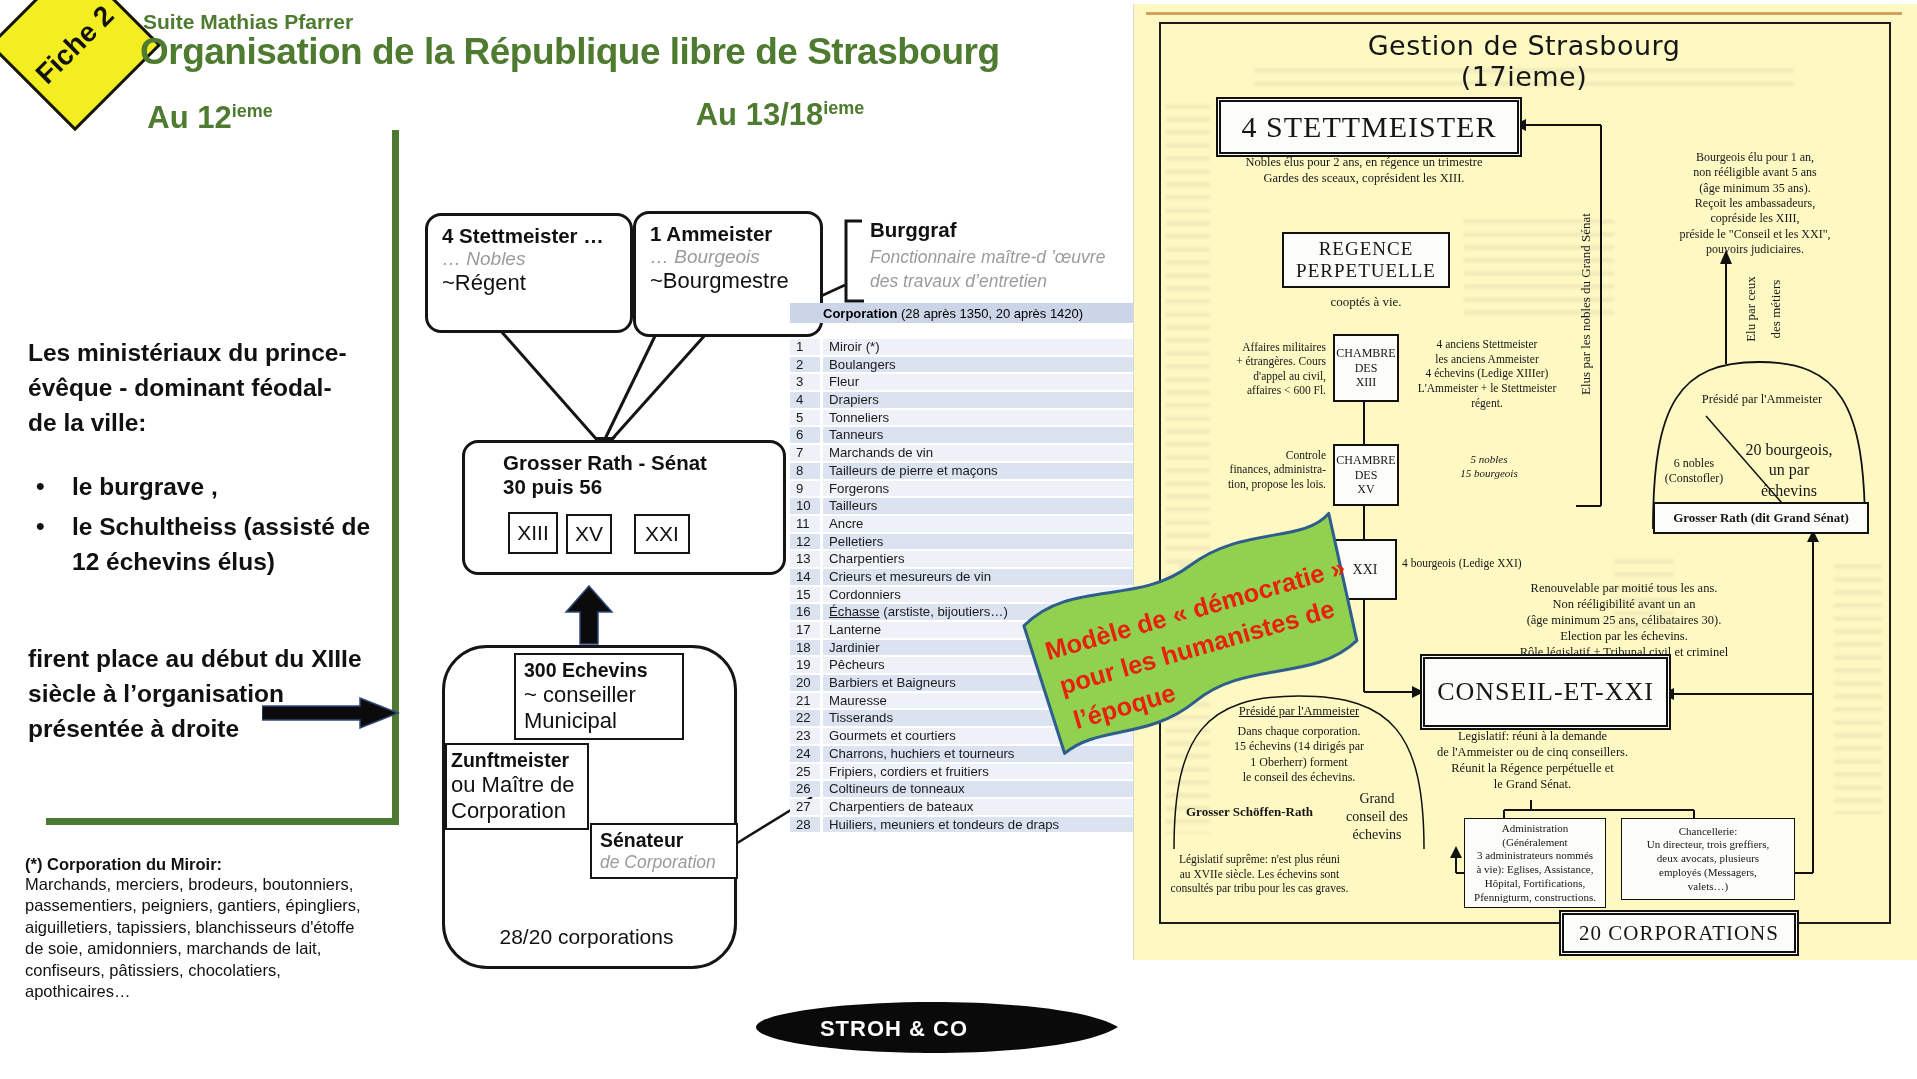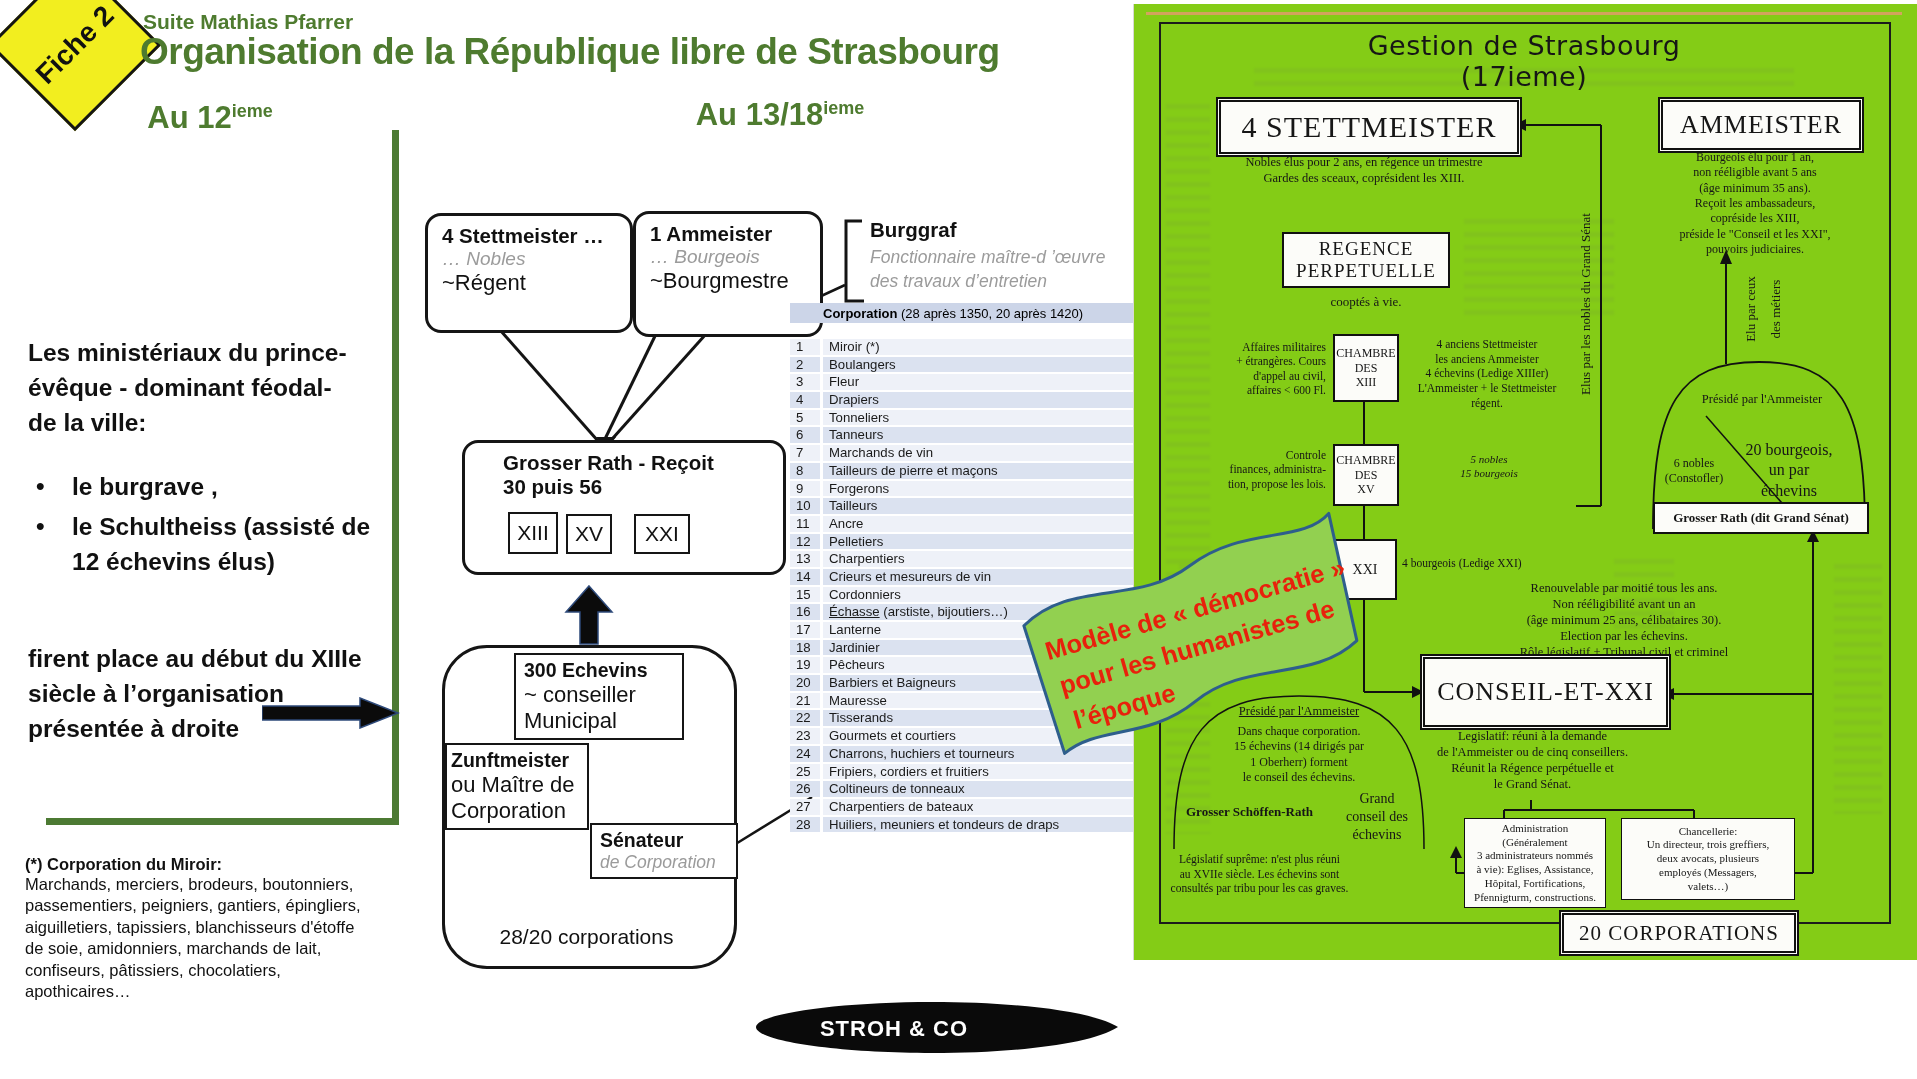--- a/index.html
+++ b/index.html
@@ -43,7 +43,7 @@
   .fn-t{font-weight:bold;font-size:16.5px;color:#111;}
   .fn-b{font-size:16.5px;color:#111;line-height:1.3;}
   
-  .scan{position:absolute;left:1133px;top:4px;width:784px;height:956px;background:#84cc16;
+  .scan{position:absolute;left:1133px;top:4px;width:784px;height:956px;background:#fef9c3;
     border-left:1px solid #d8d8d2;color:#161616;font-family:"Liberation Serif",serif;}
   .scan .frame{position:absolute;left:25px;top:18px;width:728px;height:898px;border:2px solid #1c1c1c;}
   .scan .tan{position:absolute;left:12px;top:8px;width:756px;height:3px;background:#d2a35e;}

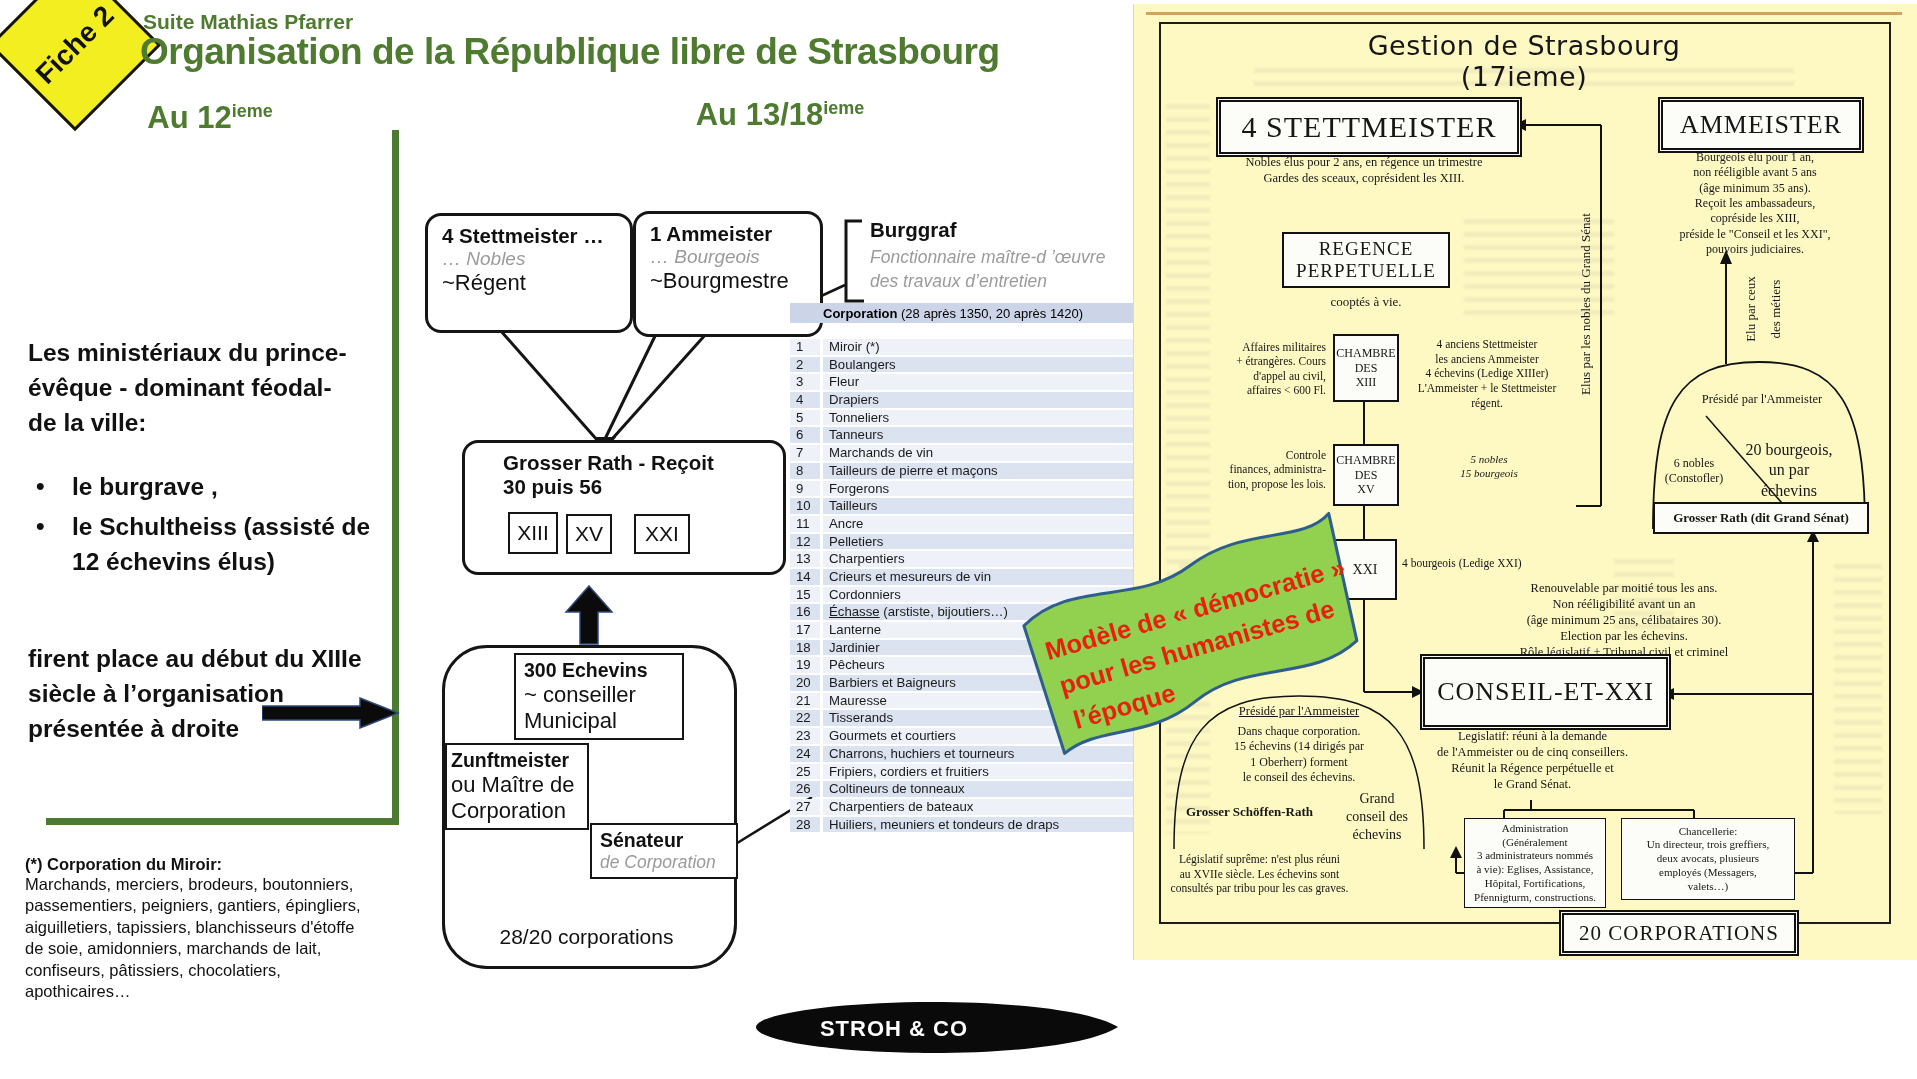--- a/index.html
+++ b/index.html
@@ -337,7 +337,6 @@
     <div class="snote" style="left:28px;top:150px;width:404px;">Nobles élus pour 2 ans, en régence un trimestre
 Gardes des sceaux, coprésident les XIII.</div>
 
-    <div class="dblbox serifcaps" style="left:524px;top:93px;width:196px;height:46px;font-size:26px;">AMMEISTER</div>
     <div class="snote" style="left:495px;top:146px;width:252px;font-size:12px;">Bourgeois élu pour 1 an,
 non rééligible avant 5 ans
 (âge minimum 35 ans).

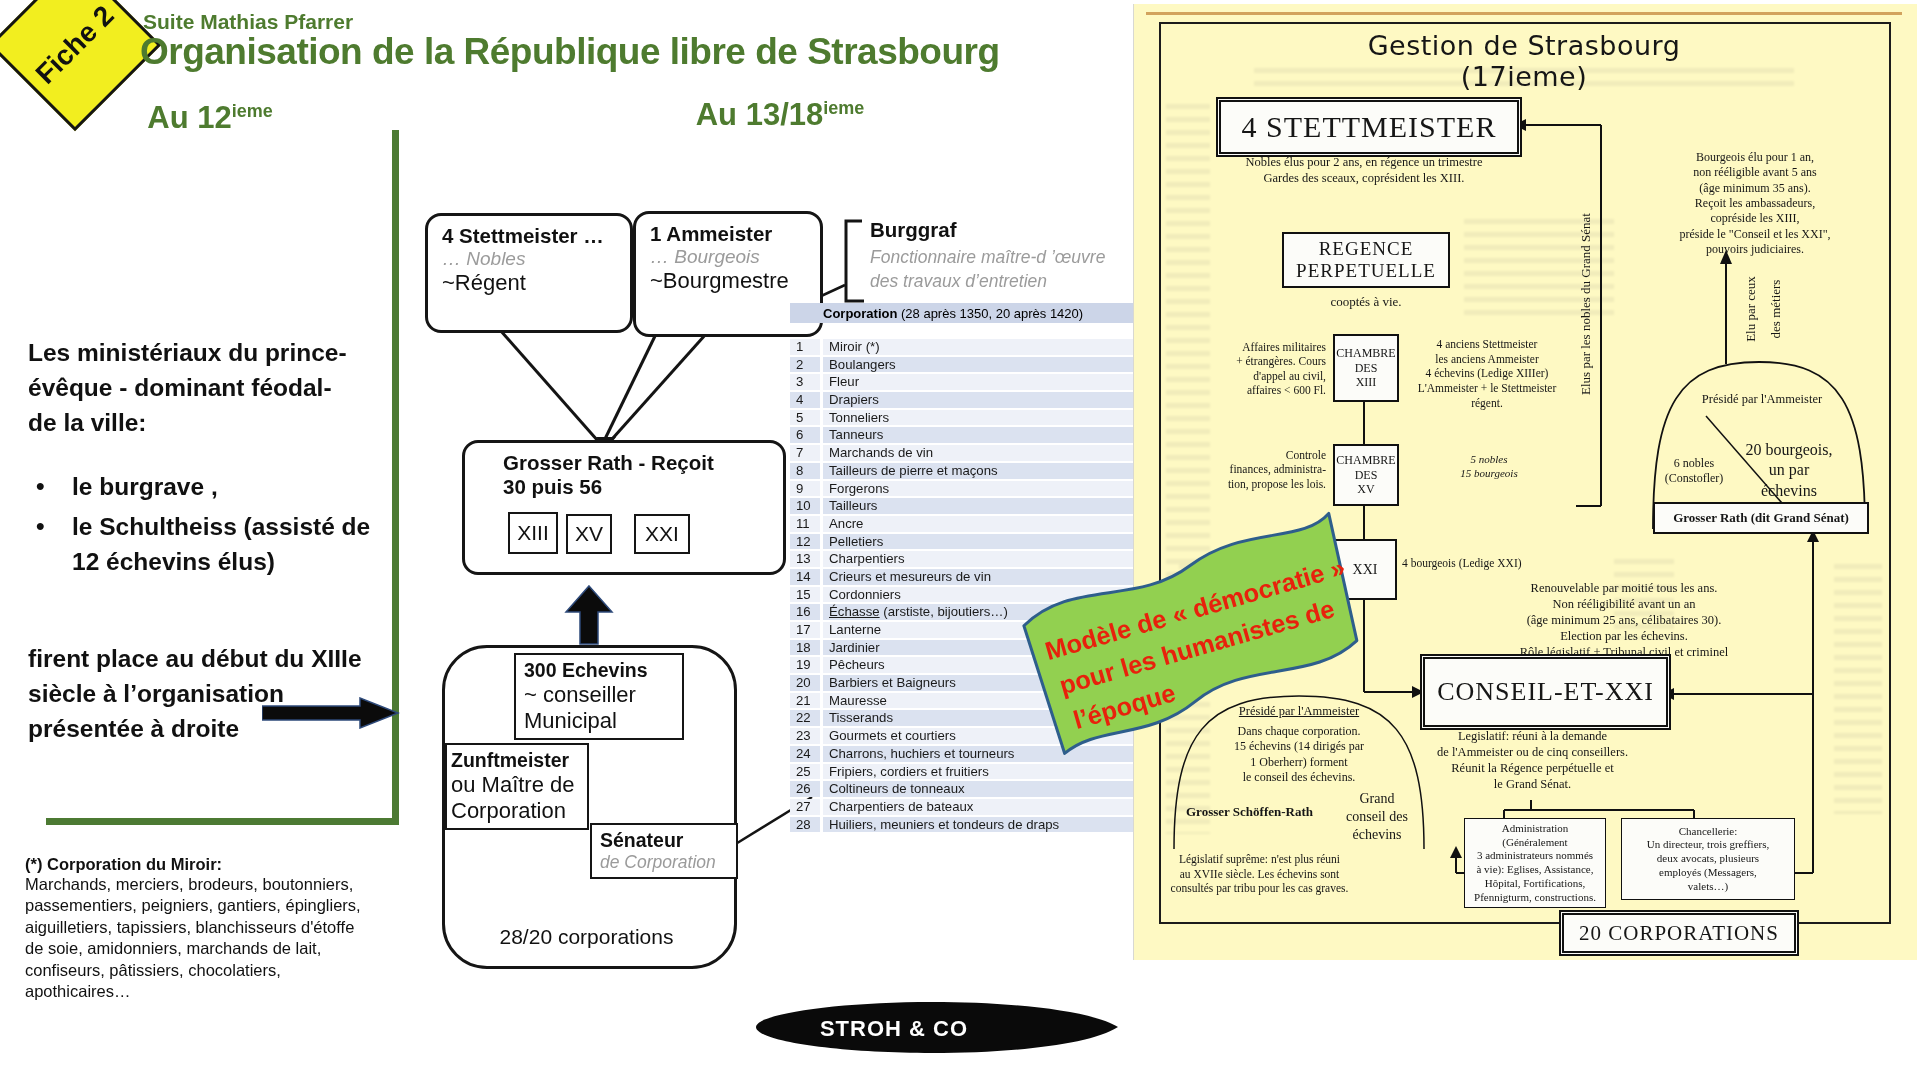--- a/index.html
+++ b/index.html
@@ -127,7 +127,7 @@
 des travaux d’entretien</div>
 
   <div class="rbox" style="left:462px;top:440px;width:270px;height:115px;padding-left:38px;">
-    <div class="b1">Grosser Rath - Reçoit</div>
+    <div class="b1">Grosser Rath - Sénat</div>
     <div class="b1">30 puis 56</div>
   </div>
   <div class="sqbox" style="left:508px;top:512px;width:46px;height:38px;">XIII</div>

